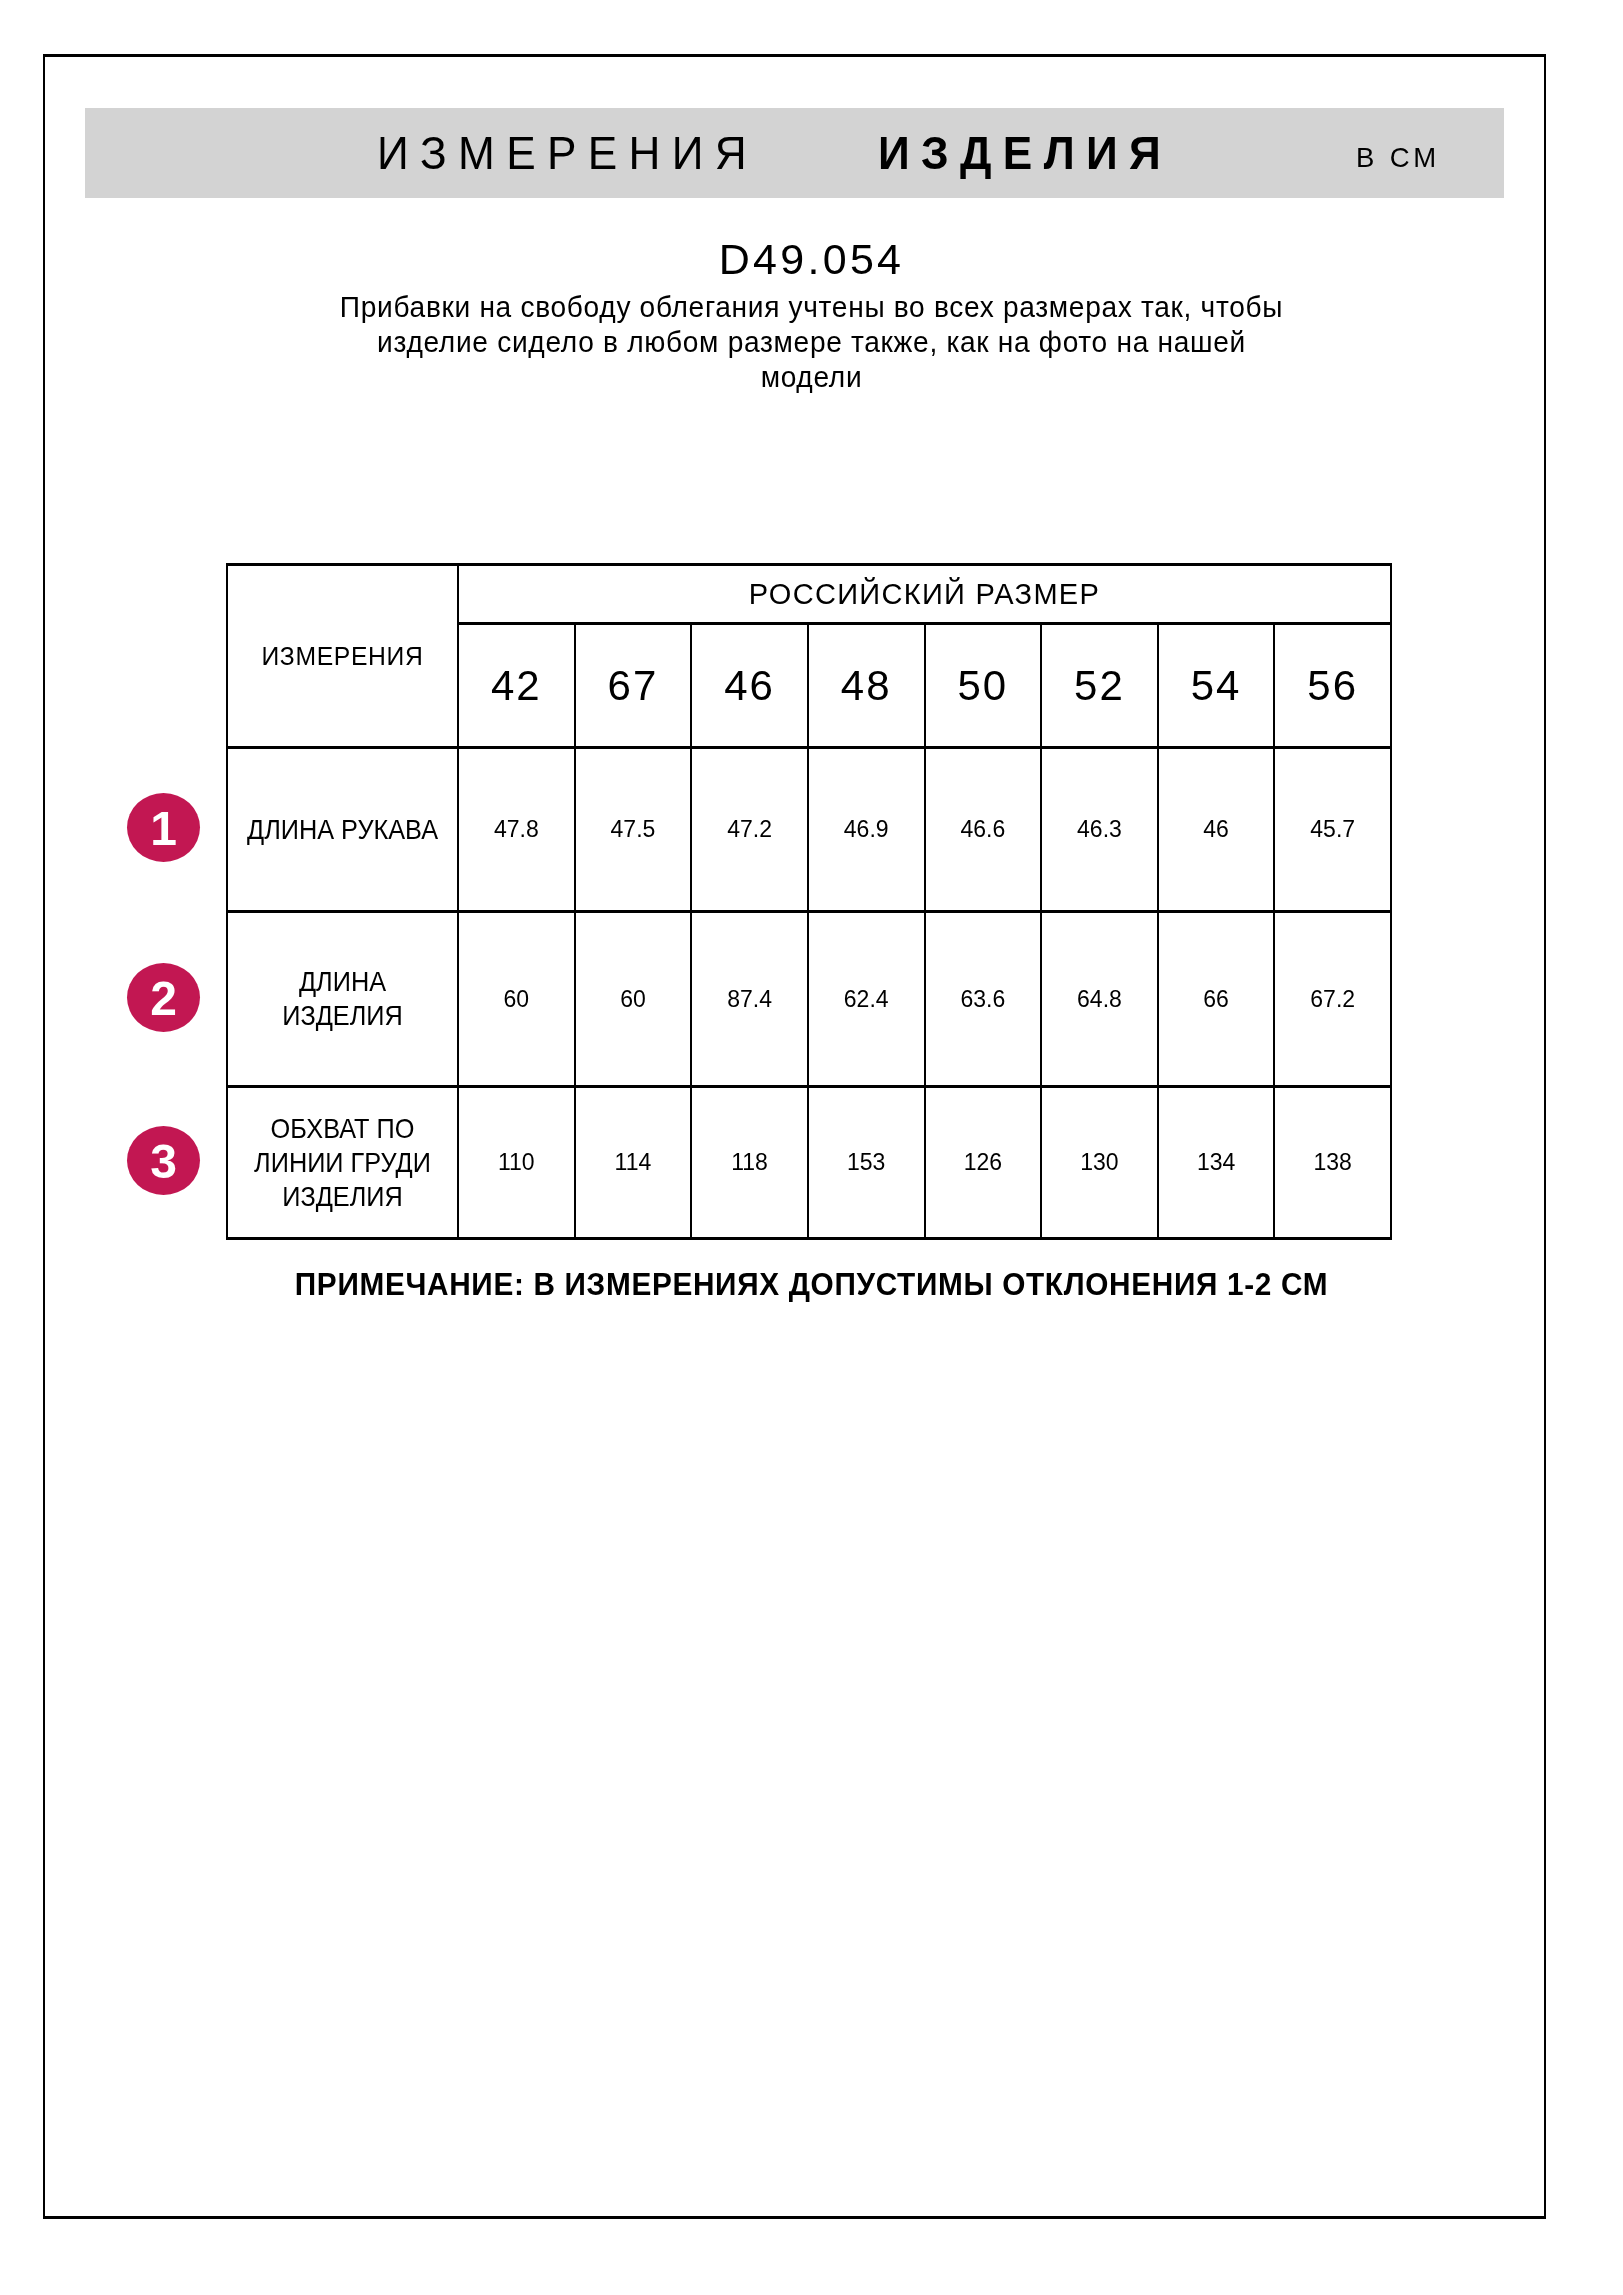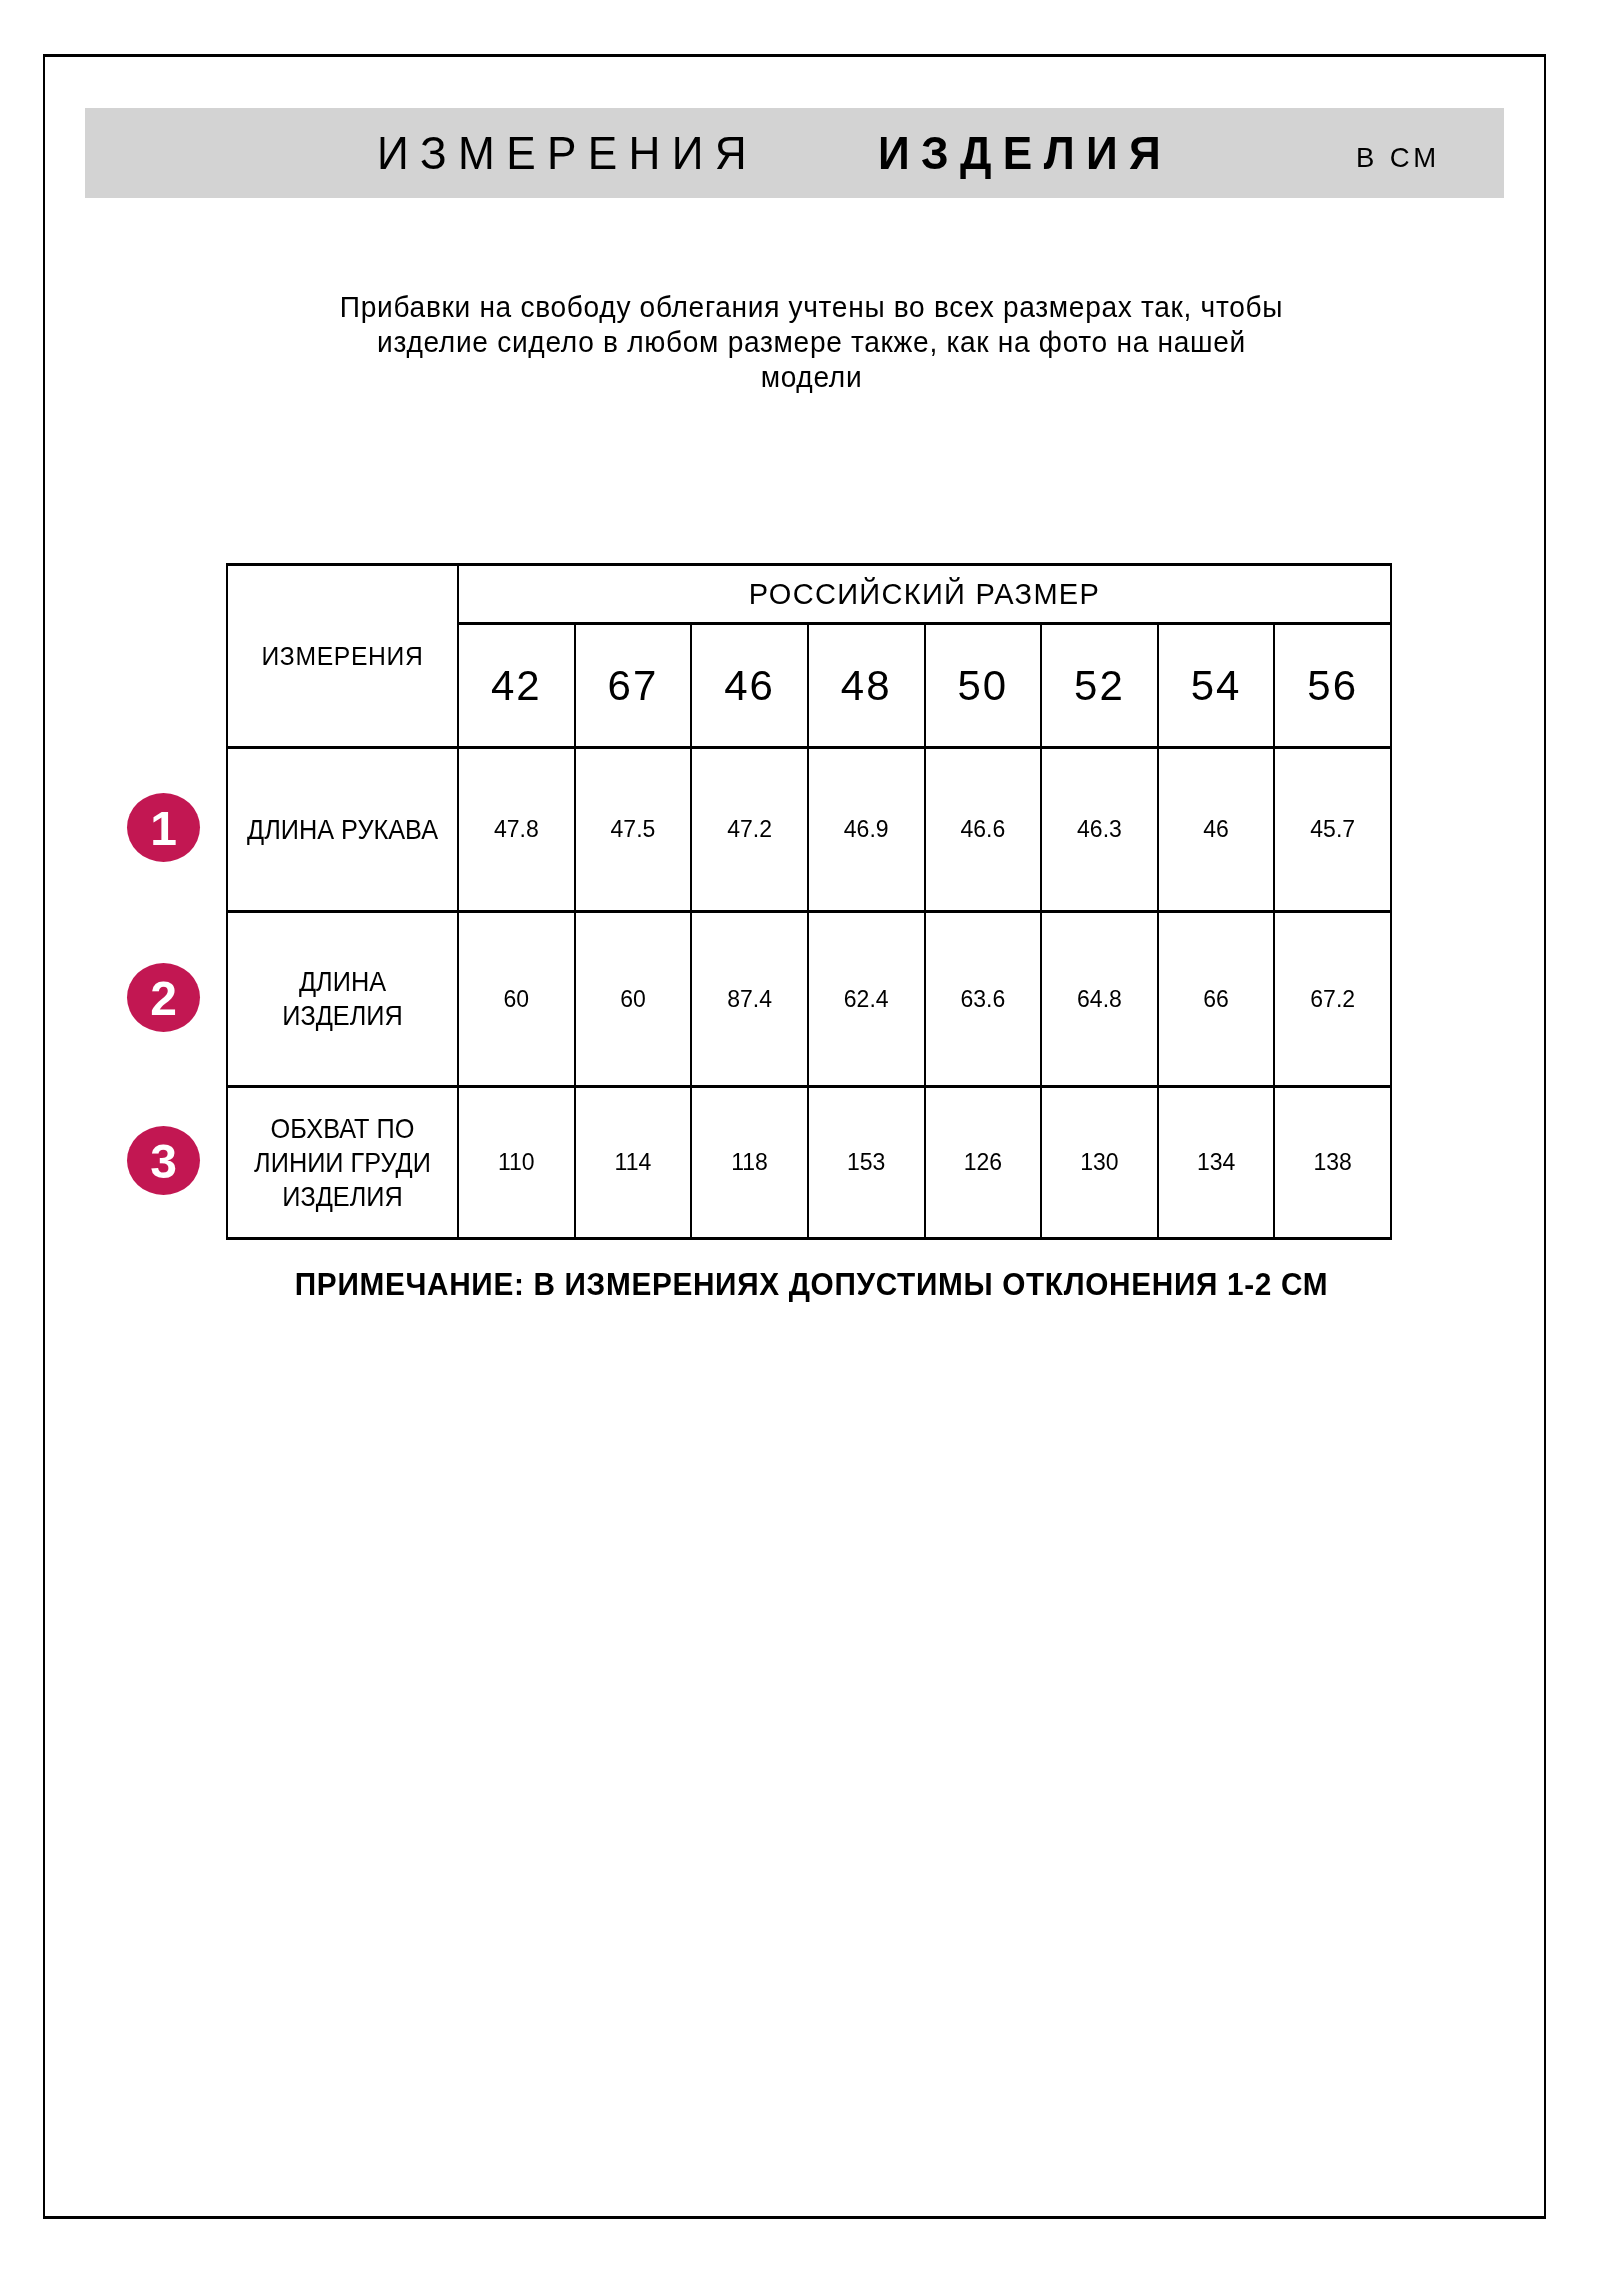--- a/index.html
+++ b/index.html
@@ -101,6 +101,7 @@
     <span class="title-unit">В СМ</span>
   </div>
 
+  <div class="product-code">D49.054</div>
 
   <div class="description">Прибавки на свободу облегания учтены во всех размерах так, чтобы
 изделие сидело в любом размере также, как на фото на нашей

